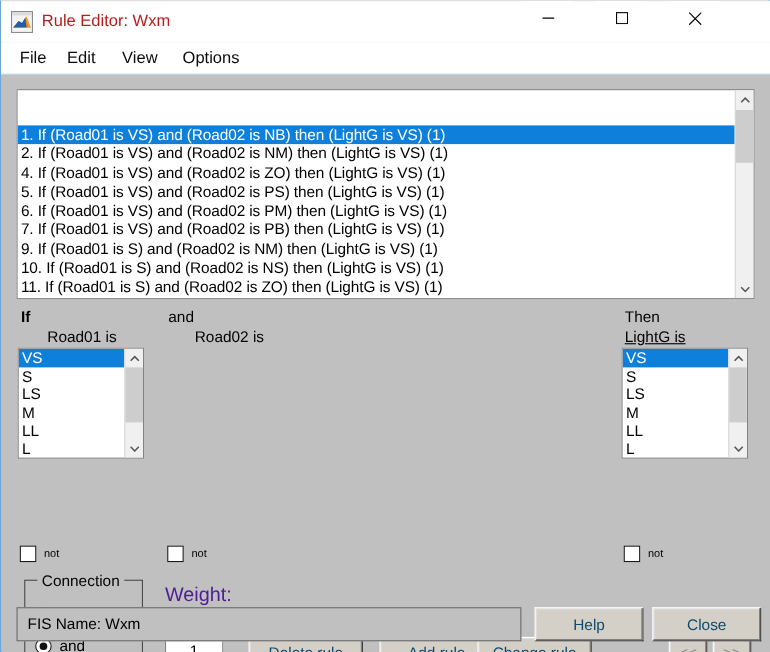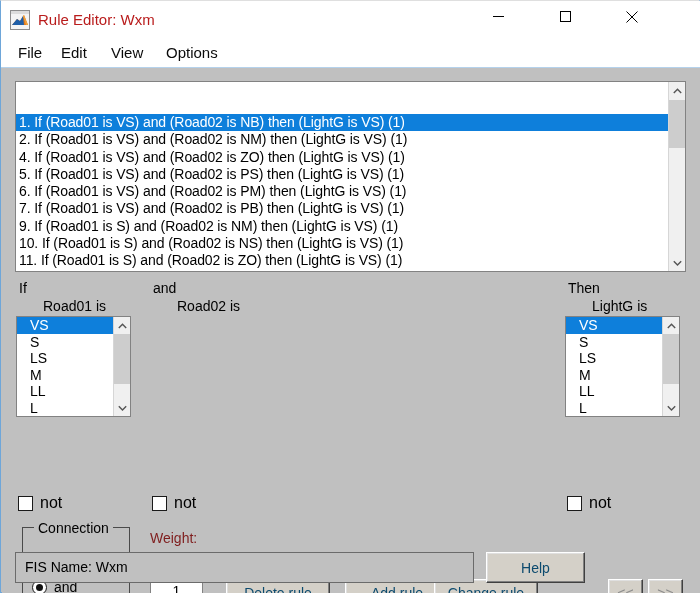--- a/index.html
+++ b/index.html
@@ -168,7 +168,7 @@
     color: #000000;
     white-space: nowrap;
   }
-  #lbl-if      { left: 17px;  top: 212px; }
+  #lbl-if      { left: 17px;  top: 212px; font-weight: bold; }
   #lbl-and     { left: 151px; top: 212px; }
   #lbl-then    { left: 566px; top: 212px; }
   #lbl-road01  { left: 41px;  top: 230px; }

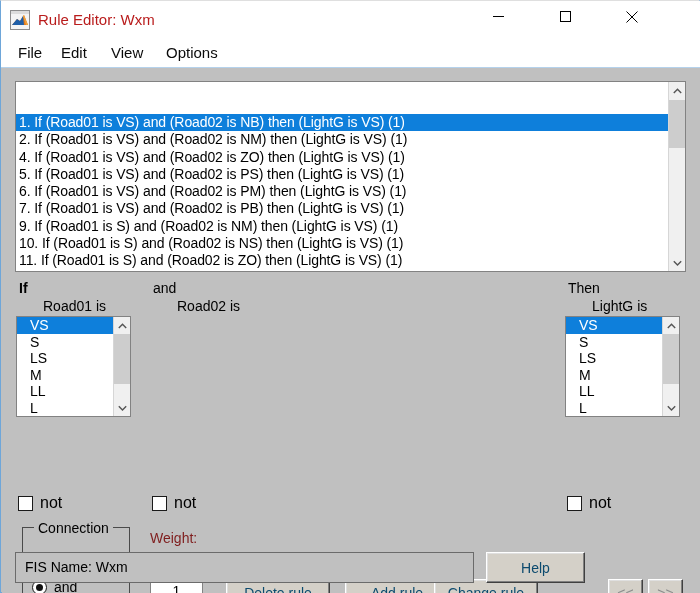--- a/index.html
+++ b/index.html
@@ -173,7 +173,7 @@
   #lbl-then    { left: 566px; top: 212px; }
   #lbl-road01  { left: 41px;  top: 230px; }
   #lbl-road02  { left: 175px; top: 230px; }
-  #lbl-lightg  { left: 590px; top: 230px; }
+  #lbl-lightg  { left: 566px; top: 230px; text-decoration: underline; }
 
   
   .varbox {

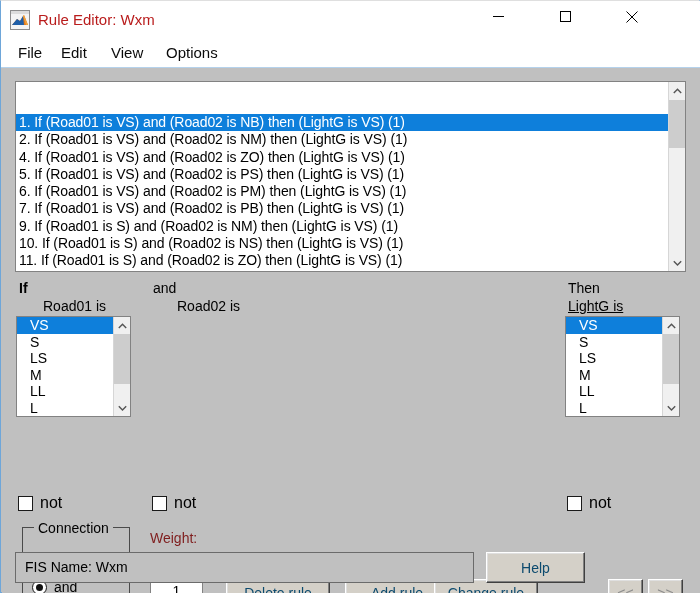--- a/index.html
+++ b/index.html
@@ -201,7 +201,7 @@
     line-height: 16.5px;
     font-size: 14px;
     color: #000000;
-    padding-left: 13px;
+    padding-left: 3px;
     white-space: nowrap;
   }
   .var-row.selected {

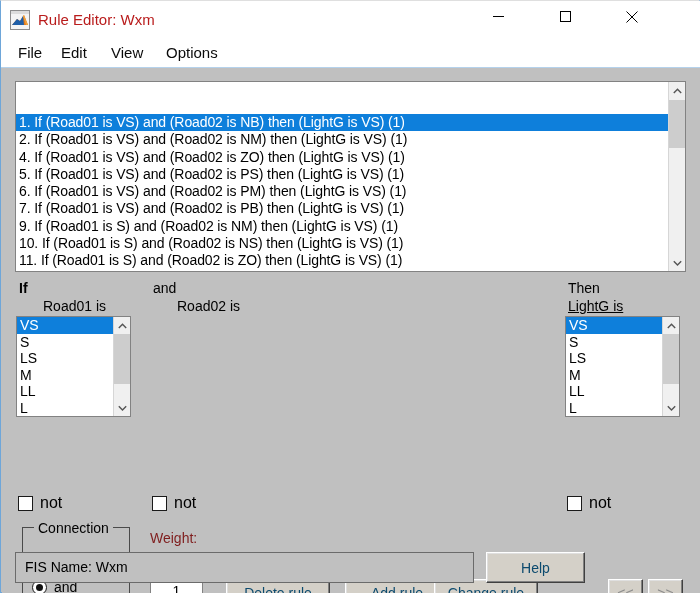--- a/index.html
+++ b/index.html
@@ -228,7 +228,7 @@
     display: inline-block;
   }
   .not-label {
-    font-size: 16px;
+    font-size: 10px;
     color: #000000;
     margin-left: 7px;
   }

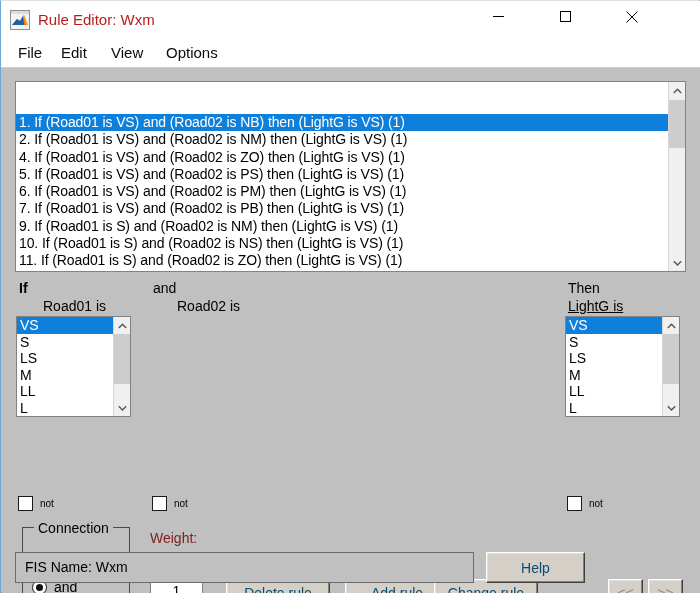--- a/index.html
+++ b/index.html
@@ -285,8 +285,8 @@
   #weight-label {
     position: absolute;
     left: 148px; top: 462px;
-    font-size: 14px;
-    color: #7f1d1d;
+    font-size: 18px;
+    color: #4c1d95;
   }
   #weight-input {
     position: absolute;

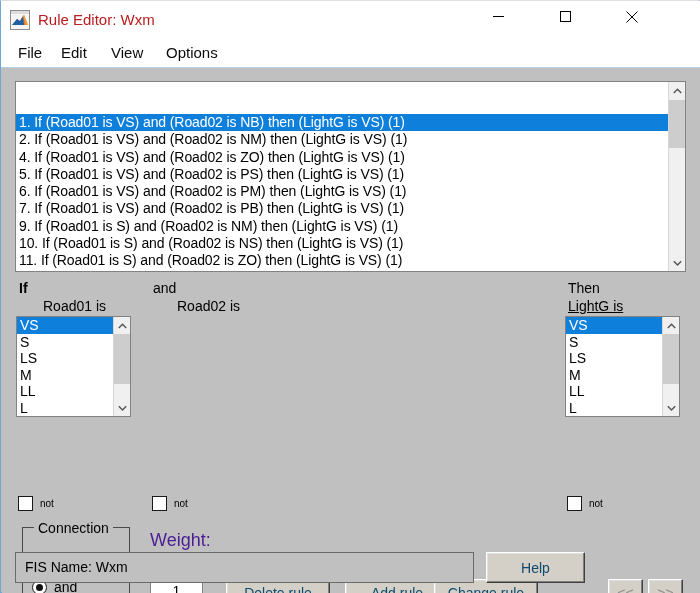--- a/index.html
+++ b/index.html
@@ -507,6 +507,7 @@
       <div id="status-text">FIS Name: Wxm</div>
     </div>
     <div class="btn" id="btn-help">Help</div>
+    <div class="btn" id="btn-close2">Close</div>
 
   </div>
 </div>

